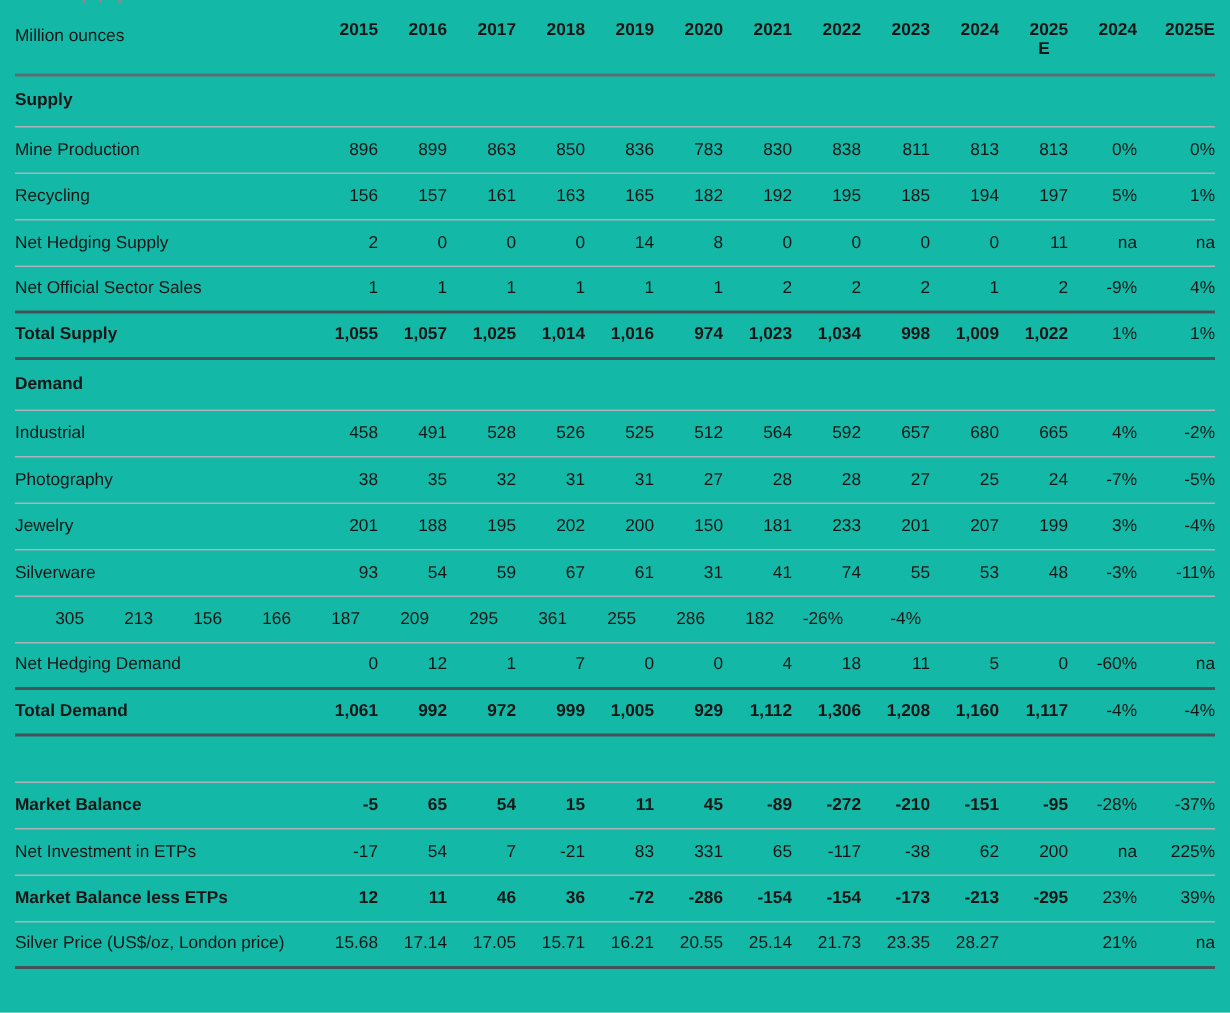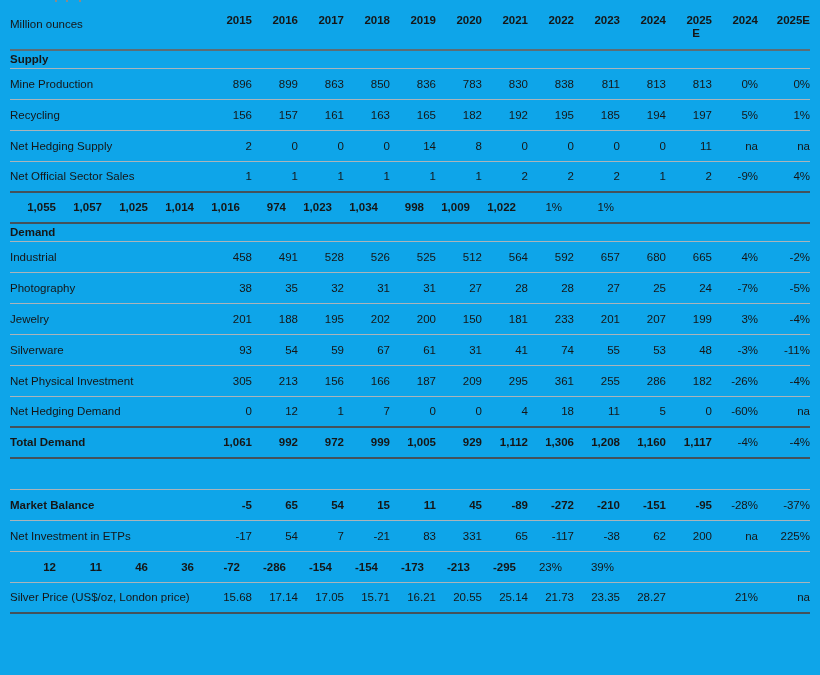--- a/index.html
+++ b/index.html
@@ -11,7 +11,7 @@
     overflow: hidden;
     position: relative;
   }
-  .sheet { position: absolute; inset: 0; background: #0ea5e9; }
+  .sheet { position: absolute; inset: 0; background: #14b8a6; }
 
   
   .title-remnant {

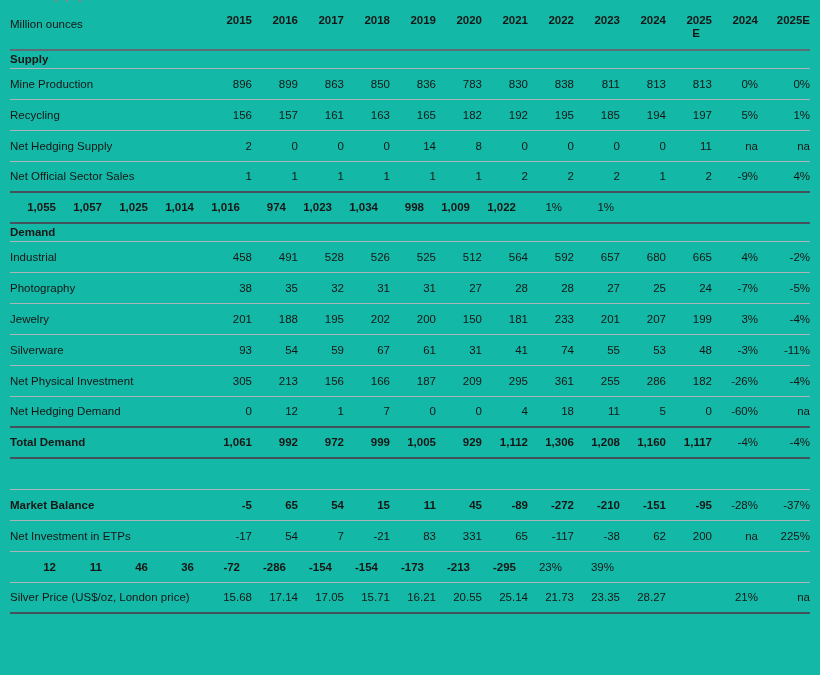--- a/index.html
+++ b/index.html
@@ -53,7 +53,7 @@
   .hdr-sub { display: block; text-align: center; padding-left: 14px; }
 
   .data-row { height: 31px; border-bottom: 1px solid #aab4ba; }
-  .section-row { height: 18px; border-bottom: 1px solid #aab4ba; font-weight: bold; }
+  .section-row { height: 34px; border-bottom: 1px solid #aab4ba; font-weight: bold; }
   .total-row { font-weight: bold; }
   .strong-border { border-bottom: 2px solid #44525b; }
   .gap-row { height: 31px; border-bottom: 1px solid #aab4ba; }

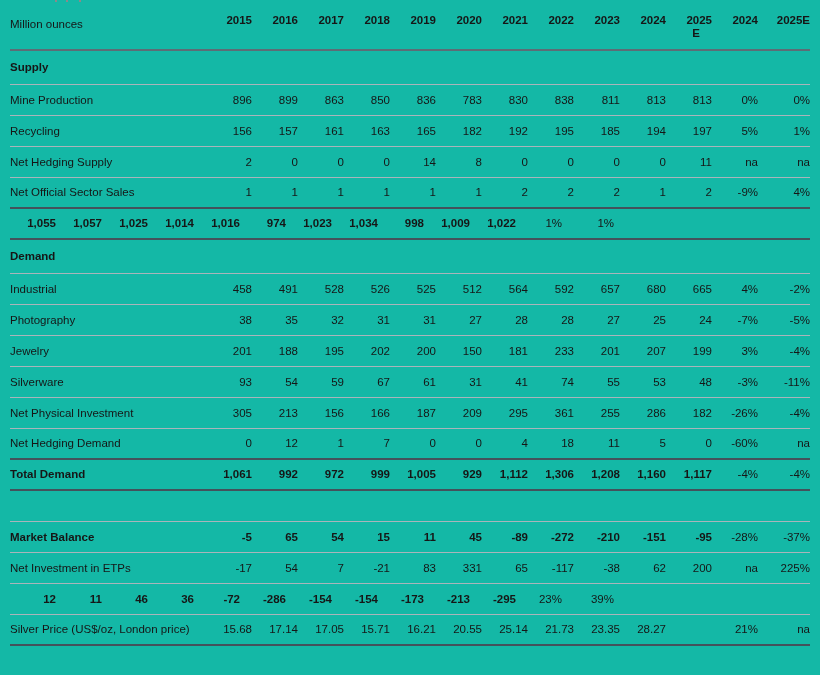--- a/index.html
+++ b/index.html
@@ -164,6 +164,7 @@
           <div class="num-cell last pct">4%</div>
         </div>
         <div class="row data-row total-row strong-border">
+          <div class="label-cell">Total Supply</div>
           <div class="num-cell">1,055</div>
           <div class="num-cell">1,057</div>
           <div class="num-cell">1,025</div>

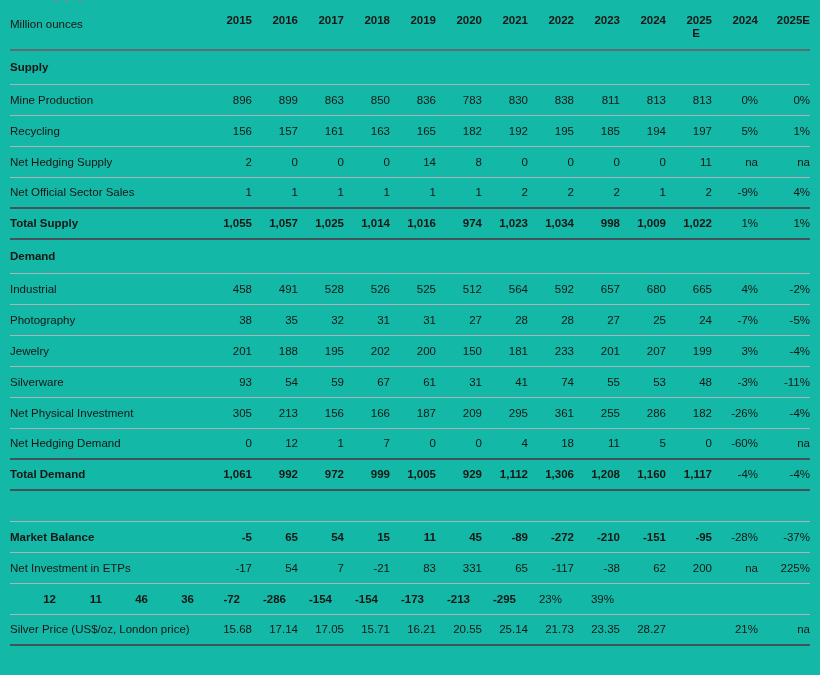--- a/index.html
+++ b/index.html
@@ -247,7 +247,6 @@
           <div class="num-cell last pct">-11%</div>
         </div>
         <div class="row data-row">
-          <div class="label-cell">Net Physical Investment</div>
           <div class="num-cell">305</div>
           <div class="num-cell">213</div>
           <div class="num-cell">156</div>

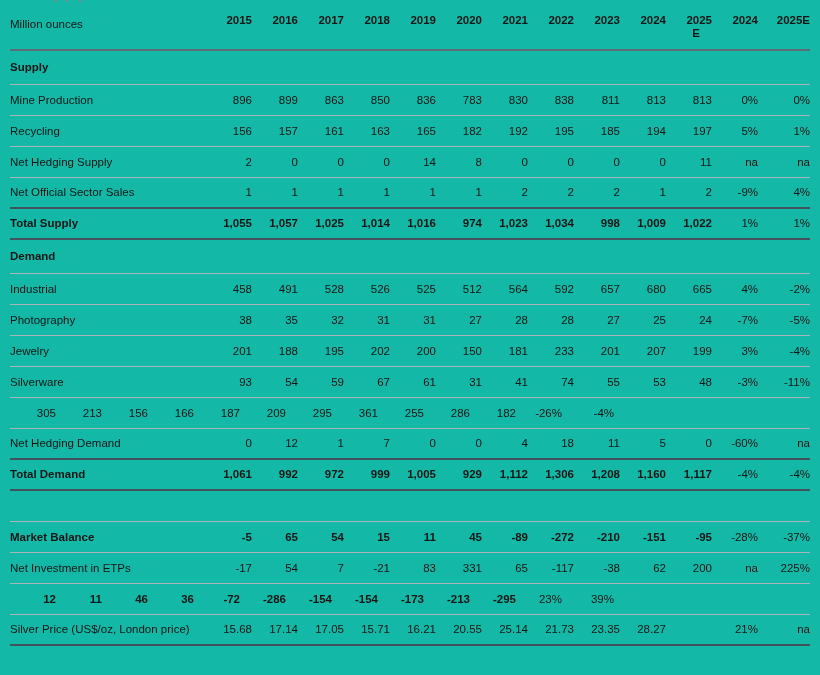--- a/index.html
+++ b/index.html
@@ -327,6 +327,7 @@
           <div class="num-cell last pct">225%</div>
         </div>
         <div class="row data-row total-row">
+          <div class="label-cell">Market Balance less ETPs</div>
           <div class="num-cell">12</div>
           <div class="num-cell">11</div>
           <div class="num-cell">46</div>

